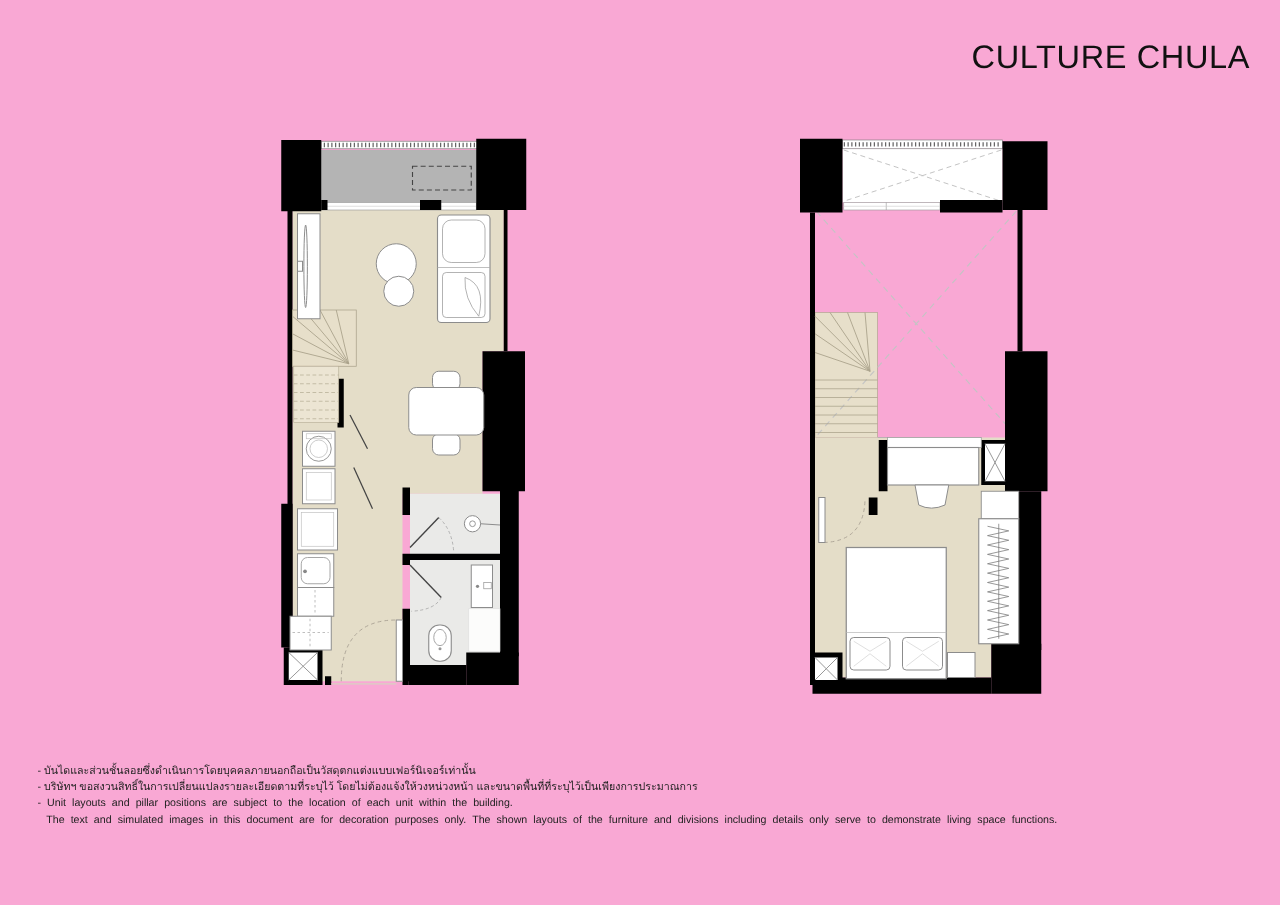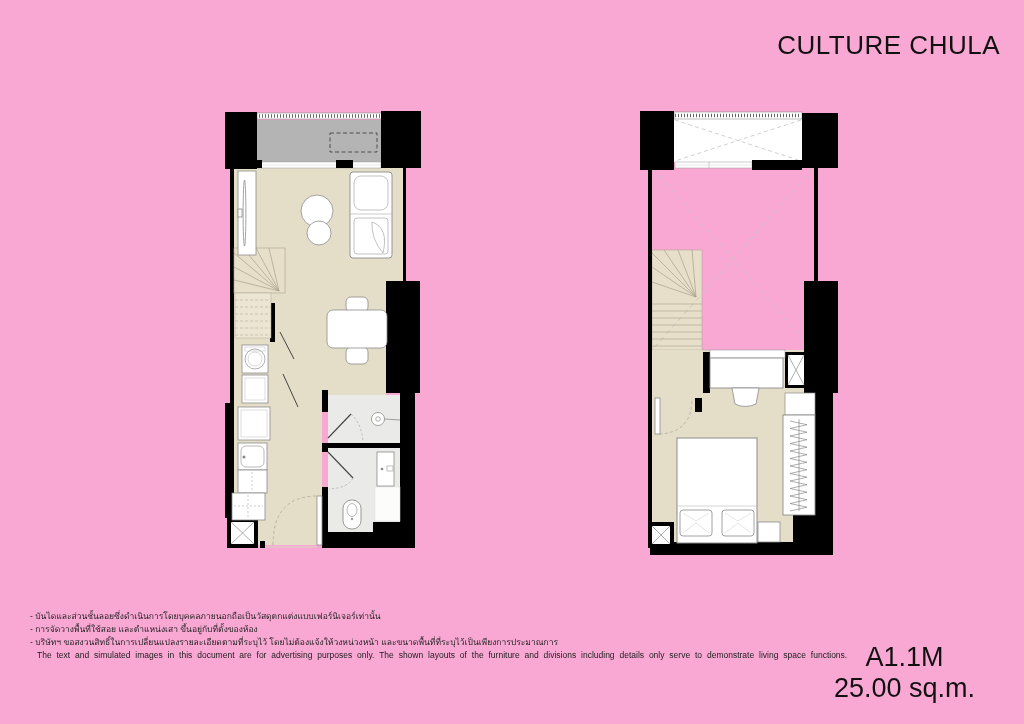--- a/index.html
+++ b/index.html
@@ -282,7 +282,6 @@
 
   <div class="disclaimer">
     <div class="ln th">- บันไดและส่วนชั้นลอยซึ่งดำเนินการโดยบุคคลภายนอกถือเป็นวัสดุตกแต่งแบบเฟอร์นิเจอร์เท่านั้น</div>
-    <div class="ln th">- การจัดวางพื้นที่ใช้สอย และตำแหน่งเสา ขึ้นอยู่กับที่ตั้งของห้อง</div>
     <div class="ln th">- บริษัทฯ ขอสงวนสิทธิ์ในการเปลี่ยนแปลงรายละเอียดตามที่ระบุไว้ โดยไม่ต้องแจ้งให้วงหน่วงหน้า และขนาดพื้นที่ที่ระบุไว้เป็นเพียงการประมาณการ</div>
     <div class="ln en cont">The text and simulated images in this document are for advertising purposes only. The shown layouts of the furniture and divisions including details only serve to demonstrate living space functions.</div>
   </div>

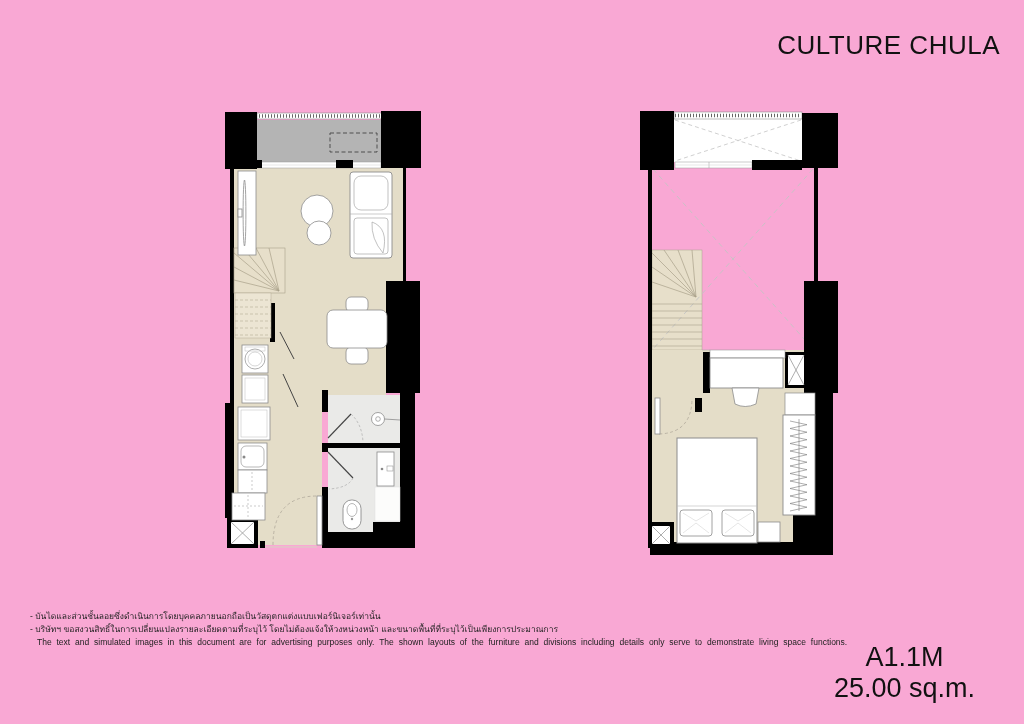--- a/index.html
+++ b/index.html
@@ -283,6 +283,7 @@
   <div class="disclaimer">
     <div class="ln th">- บันไดและส่วนชั้นลอยซึ่งดำเนินการโดยบุคคลภายนอกถือเป็นวัสดุตกแต่งแบบเฟอร์นิเจอร์เท่านั้น</div>
     <div class="ln th">- บริษัทฯ ขอสงวนสิทธิ์ในการเปลี่ยนแปลงรายละเอียดตามที่ระบุไว้ โดยไม่ต้องแจ้งให้วงหน่วงหน้า และขนาดพื้นที่ที่ระบุไว้เป็นเพียงการประมาณการ</div>
+    <div class="ln en">- Unit layouts and pillar positions are subject to the location of each unit within the building.</div>
     <div class="ln en cont">The text and simulated images in this document are for advertising purposes only. The shown layouts of the furniture and divisions including details only serve to demonstrate living space functions.</div>
   </div>
 

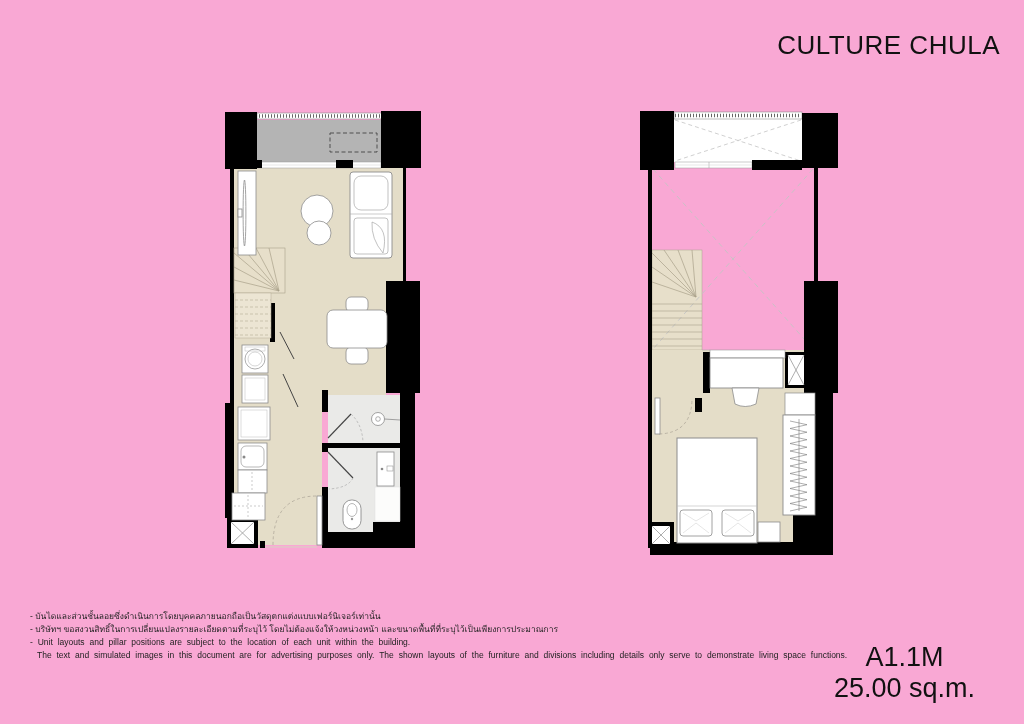--- a/index.html
+++ b/index.html
@@ -284,7 +284,7 @@
     <div class="ln th">- บันไดและส่วนชั้นลอยซึ่งดำเนินการโดยบุคคลภายนอกถือเป็นวัสดุตกแต่งแบบเฟอร์นิเจอร์เท่านั้น</div>
     <div class="ln th">- บริษัทฯ ขอสงวนสิทธิ์ในการเปลี่ยนแปลงรายละเอียดตามที่ระบุไว้ โดยไม่ต้องแจ้งให้วงหน่วงหน้า และขนาดพื้นที่ที่ระบุไว้เป็นเพียงการประมาณการ</div>
     <div class="ln en">- Unit layouts and pillar positions are subject to the location of each unit within the building.</div>
-    <div class="ln en cont">The text and simulated images in this document are for advertising purposes only. The shown layouts of the furniture and divisions including details only serve to demonstrate living space functions.</div>
+    <div class="ln en cont">The text and simulated images in this document are for decoration purposes only. The shown layouts of the furniture and divisions including details only serve to demonstrate living space functions.</div>
   </div>
 
   <div class="unit-info">

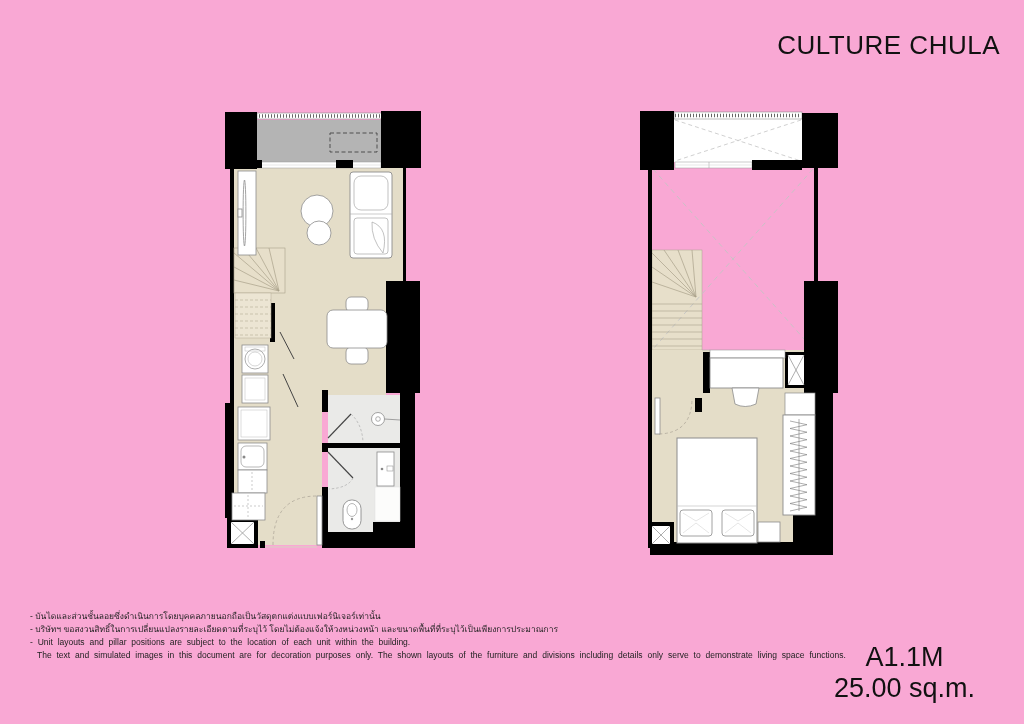--- a/index.html
+++ b/index.html
@@ -287,10 +287,6 @@
     <div class="ln en cont">The text and simulated images in this document are for decoration purposes only. The shown layouts of the furniture and divisions including details only serve to demonstrate living space functions.</div>
   </div>
 
-  <div class="unit-info">
-    <div class="unit-code">A1.1M</div>
-    <div class="unit-area">25.00 sq.m.</div>
-  </div>
 
 </div>
 

